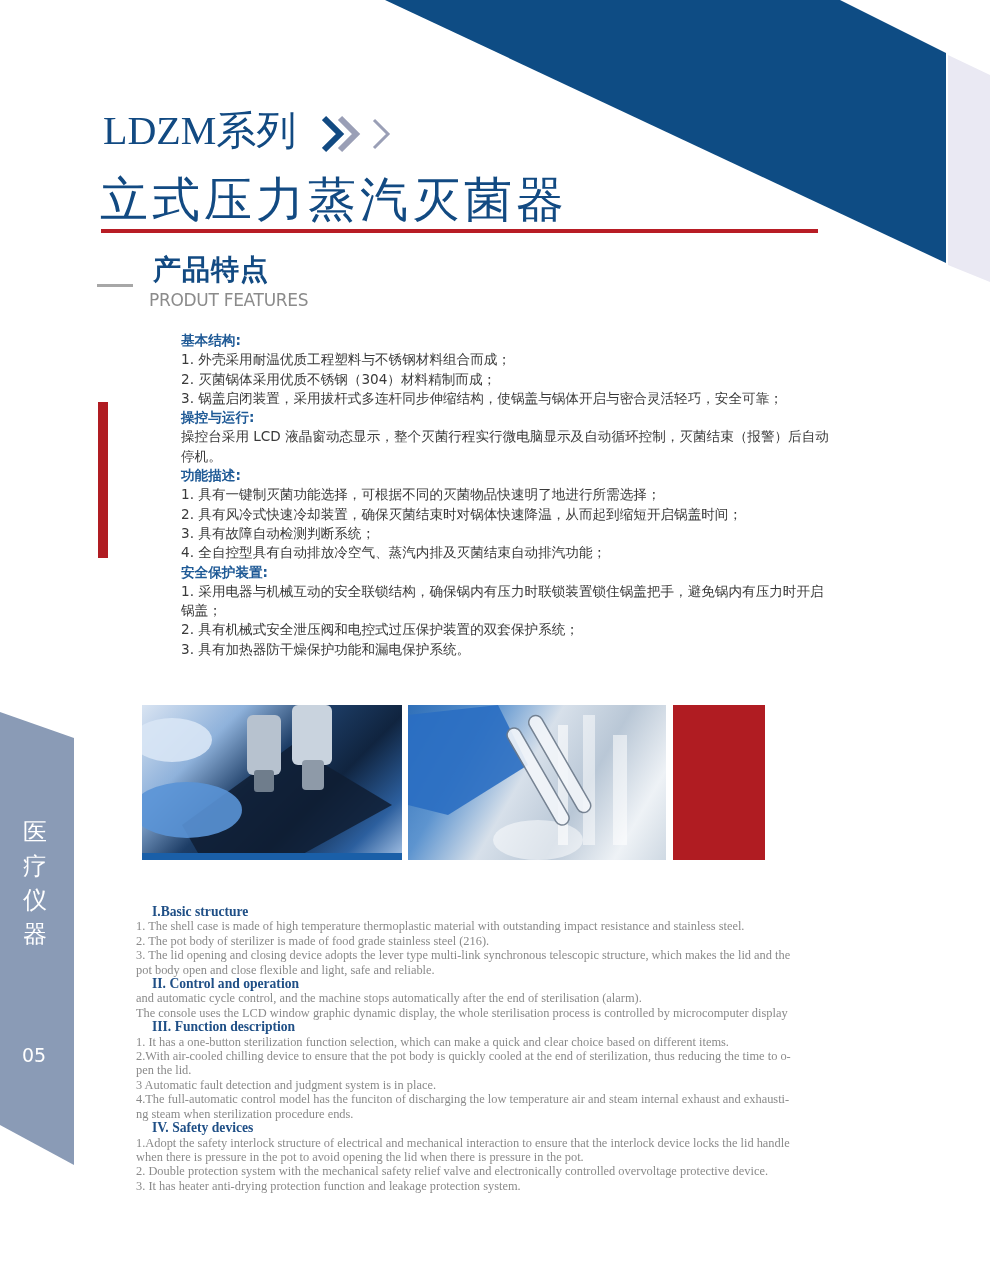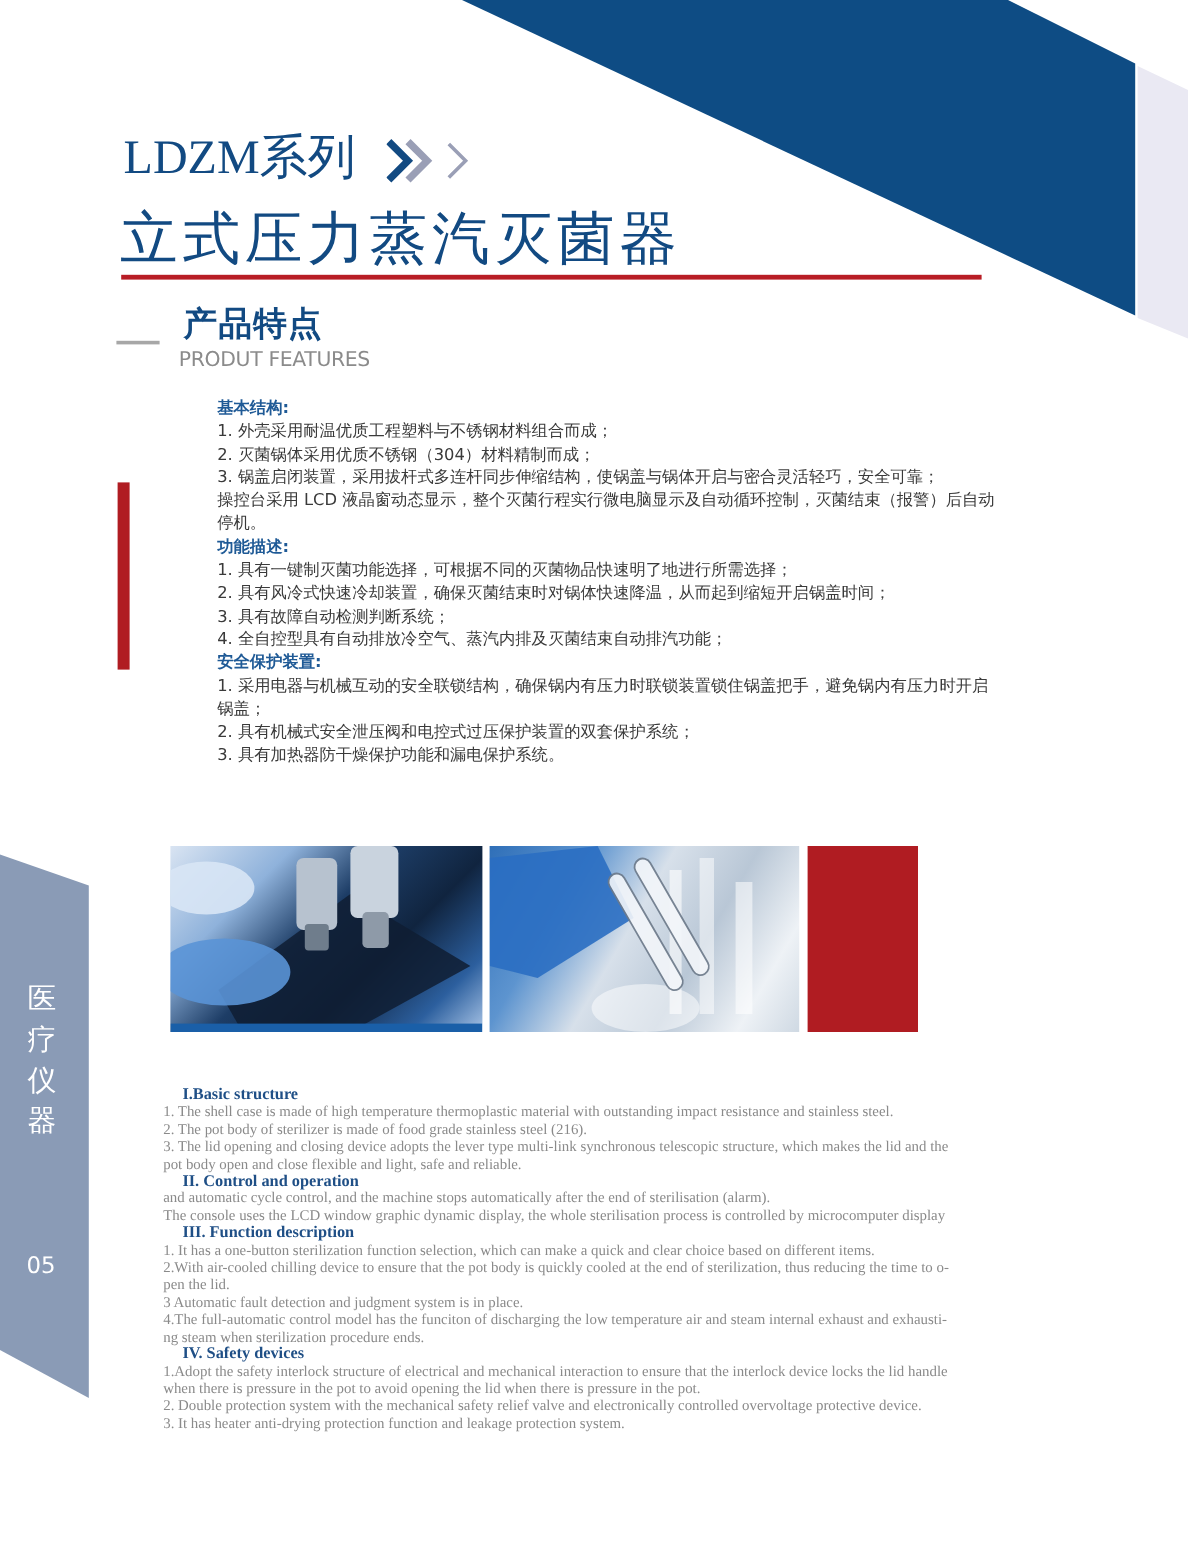--- a/index.html
+++ b/index.html
@@ -94,6 +94,7 @@
     <div class="l">3. 锅盖启闭装置，采用拔杆式多连杆同步伸缩结构，使锅盖与锅体开启与密合灵活轻巧，安全可靠；</div>
   </div>
   <div>
+    <div class="h">操控与运行:</div>
     <div class="l">操控台采用 LCD 液晶窗动态显示，整个灭菌行程实行微电脑显示及自动循环控制，灭菌结束（报警）后自动</div>
     <div class="l">停机。</div>
   </div>

